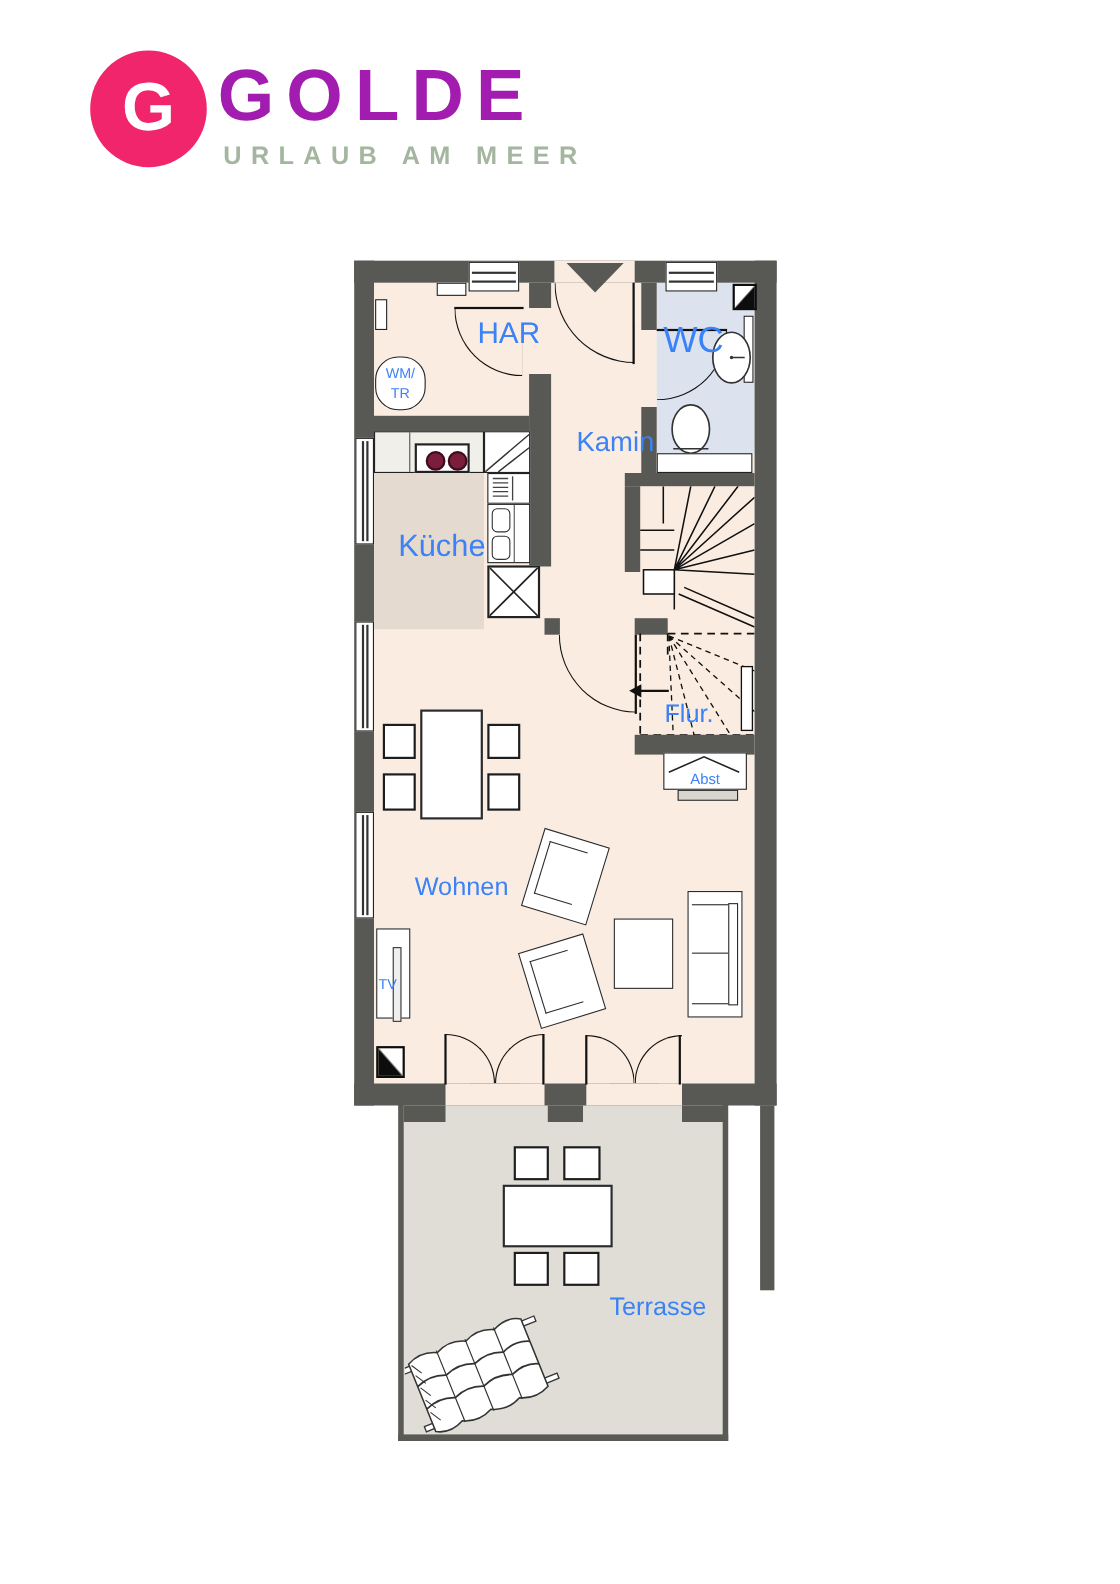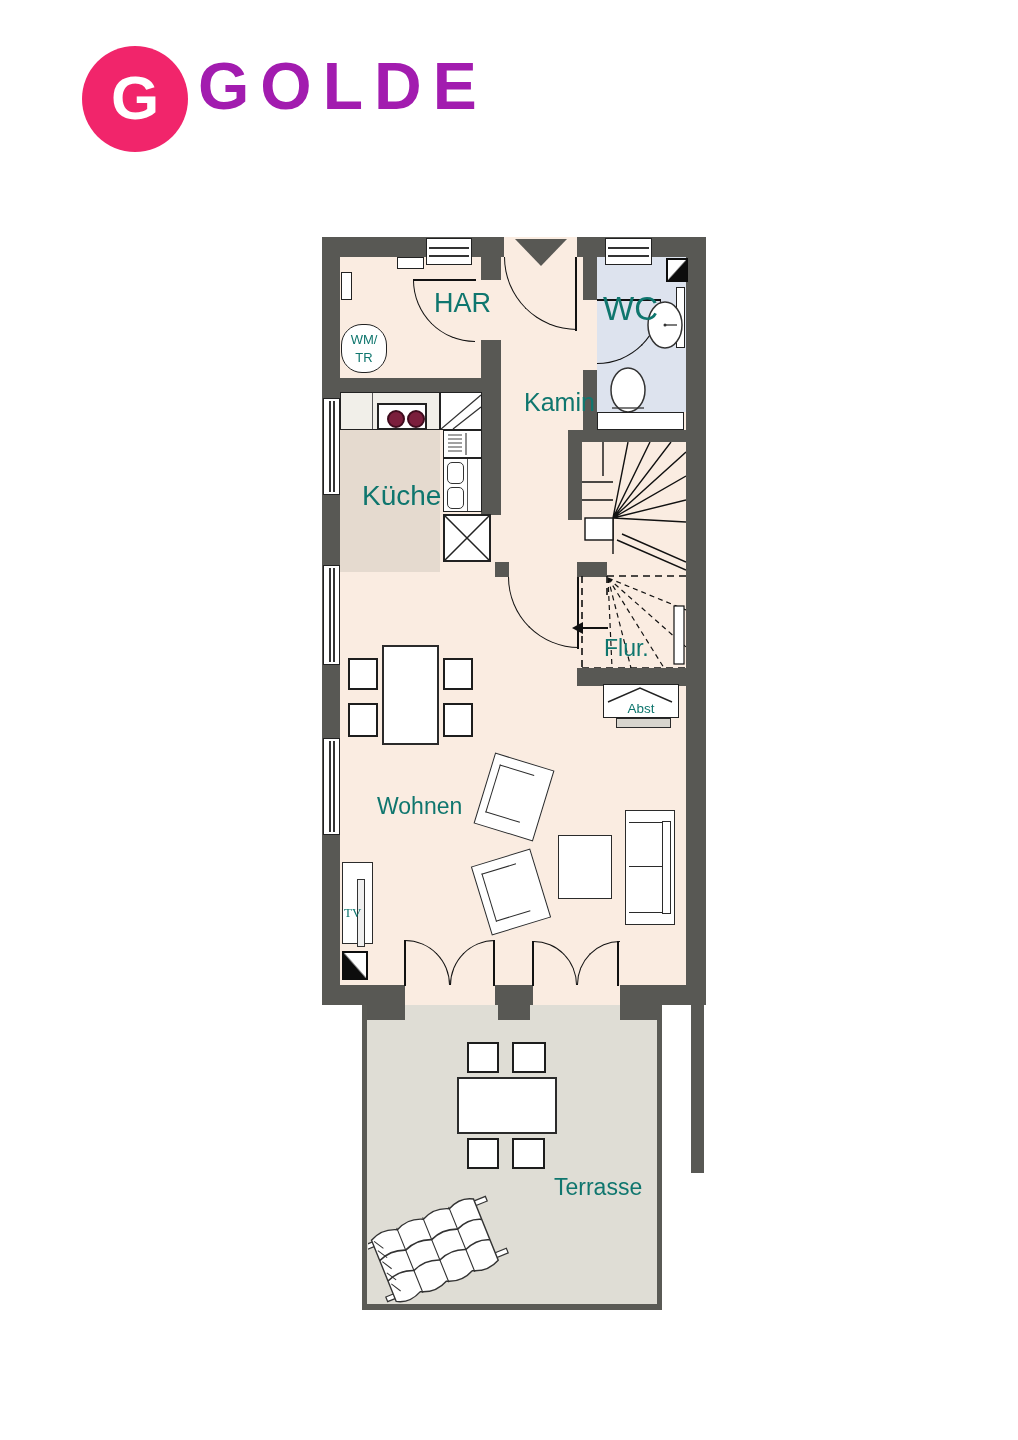--- a/index.html
+++ b/index.html
@@ -47,6 +47,7 @@
     <span class="logo-g">G</span>
   </div>
   <div class="abs brand">GOLDE</div>
+  <div class="abs tagline">URLAUB AM MEER</div>
 
   <div class="abs floor" style="left:340px;top:257px;width:346px;height:728px;"></div>
   <div class="abs kfloor" style="left:340px;top:392px;width:100px;height:180px;"></div>

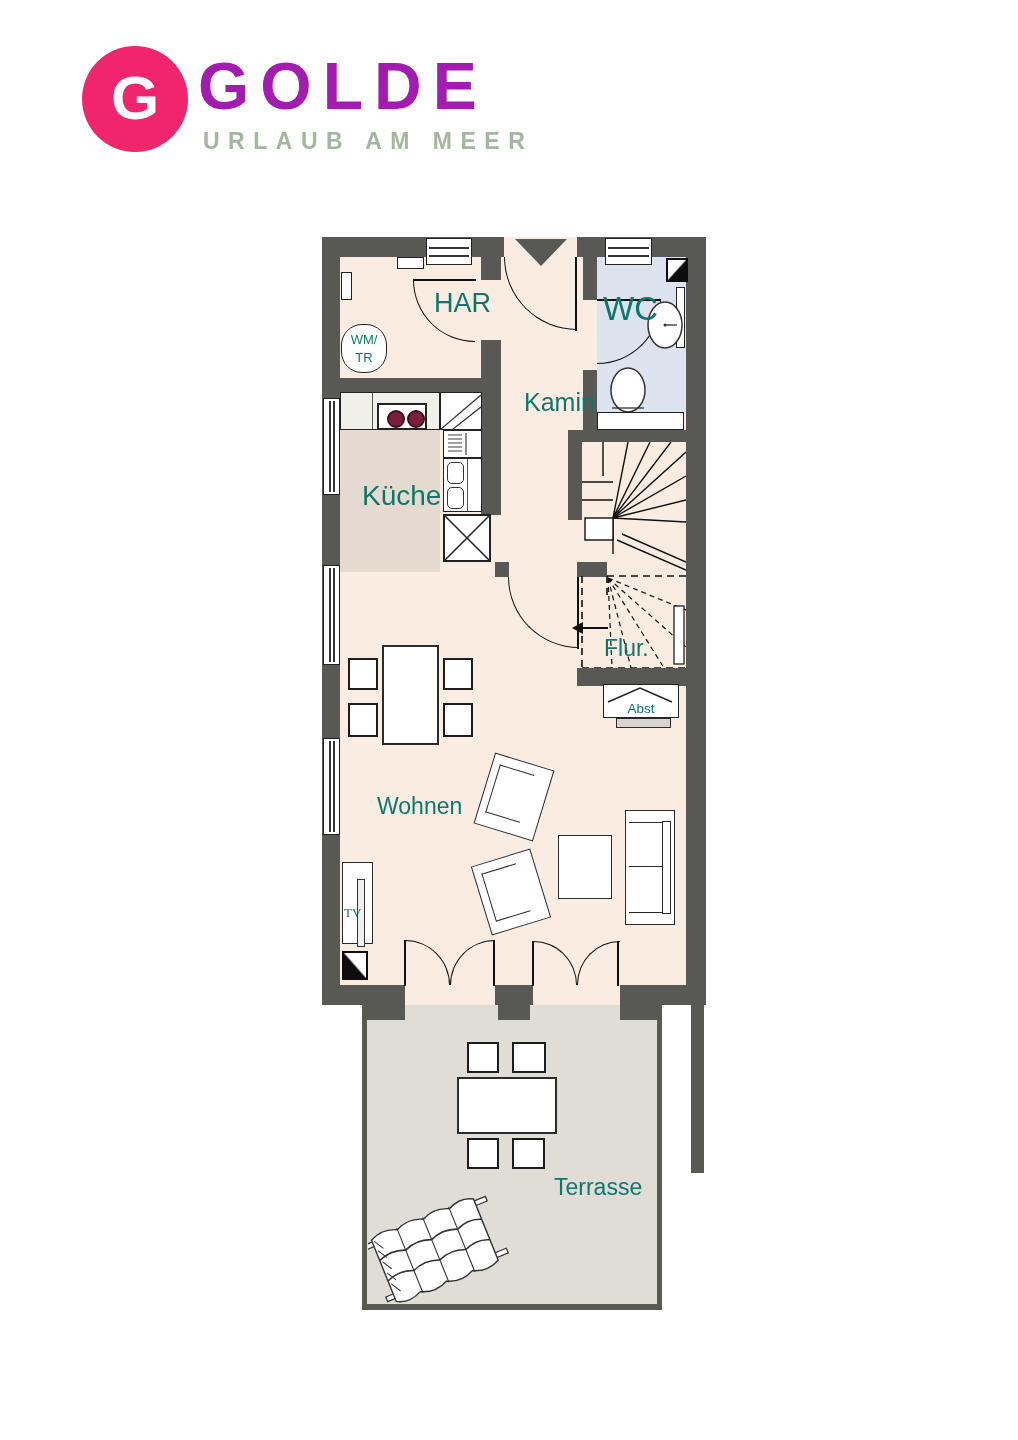--- a/index.html
+++ b/index.html
@@ -23,7 +23,7 @@
   .fix{background:#fff;border:1.5px solid #222;box-sizing:border-box;}
   .arc{box-sizing:border-box;border:0 solid #111;background:transparent;}
   .leaf{background:#111;}
-  .lbl{color:#0f766e;white-space:nowrap;}
+  .lbl{color:#3b82f6;white-space:nowrap;}
   .furn{background:#fff;border:2px solid #2b2b2b;box-sizing:border-box;}
   .furn-thin{background:#fff;border:1.6px solid #2b2b2b;box-sizing:border-box;}
   .chair{background:#fff;border:2.5px solid #1d1d1d;box-sizing:border-box;}

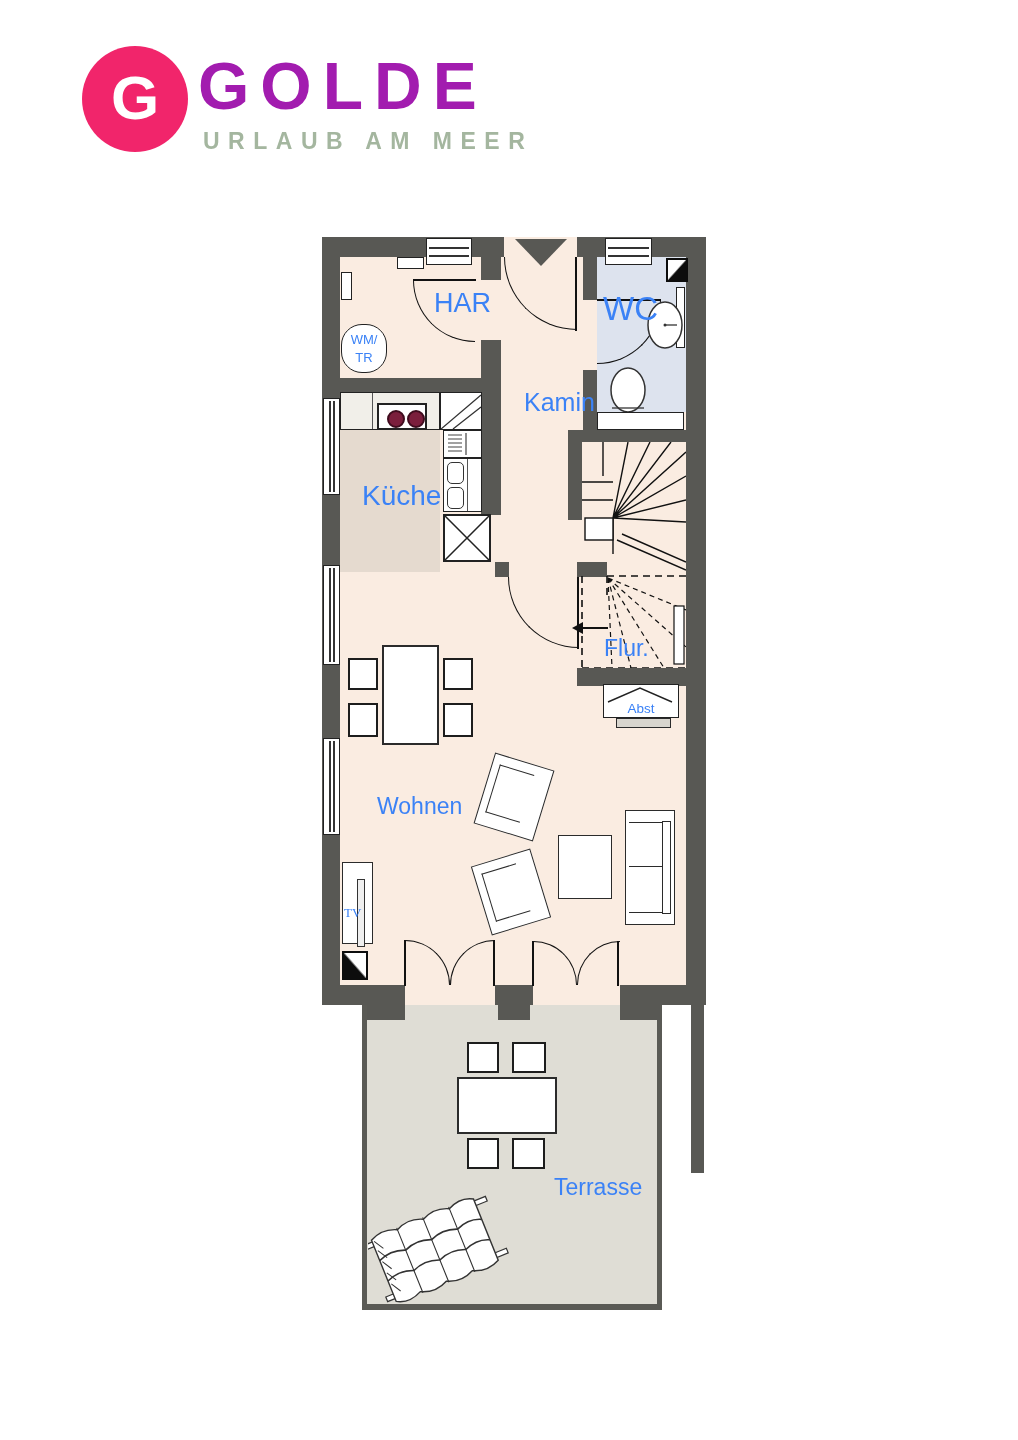--- a/index.html
+++ b/index.html
@@ -242,7 +242,7 @@
     <div style="position:absolute;left:3px;bottom:11px;width:33px;height:1.4px;background:#2b2b2b;"></div>
   </div>
 
-  <div class="abs furn-thin" style="left:342px;top:862px;width:31px;height:82px;border-width:1.4px;font-family:Liberation Serif, serif;">
+  <div class="abs furn-thin" style="left:342px;top:844px;width:31px;height:82px;border-width:1.4px;">
     <div style="position:absolute;left:14px;top:16px;width:8px;height:68px;border:1.3px solid #333;background:#efefef;box-sizing:border-box;"></div>
     <div class="lbl" style="position:absolute;left:1px;top:42px;font-size:13px;">TV</div>
   </div>

